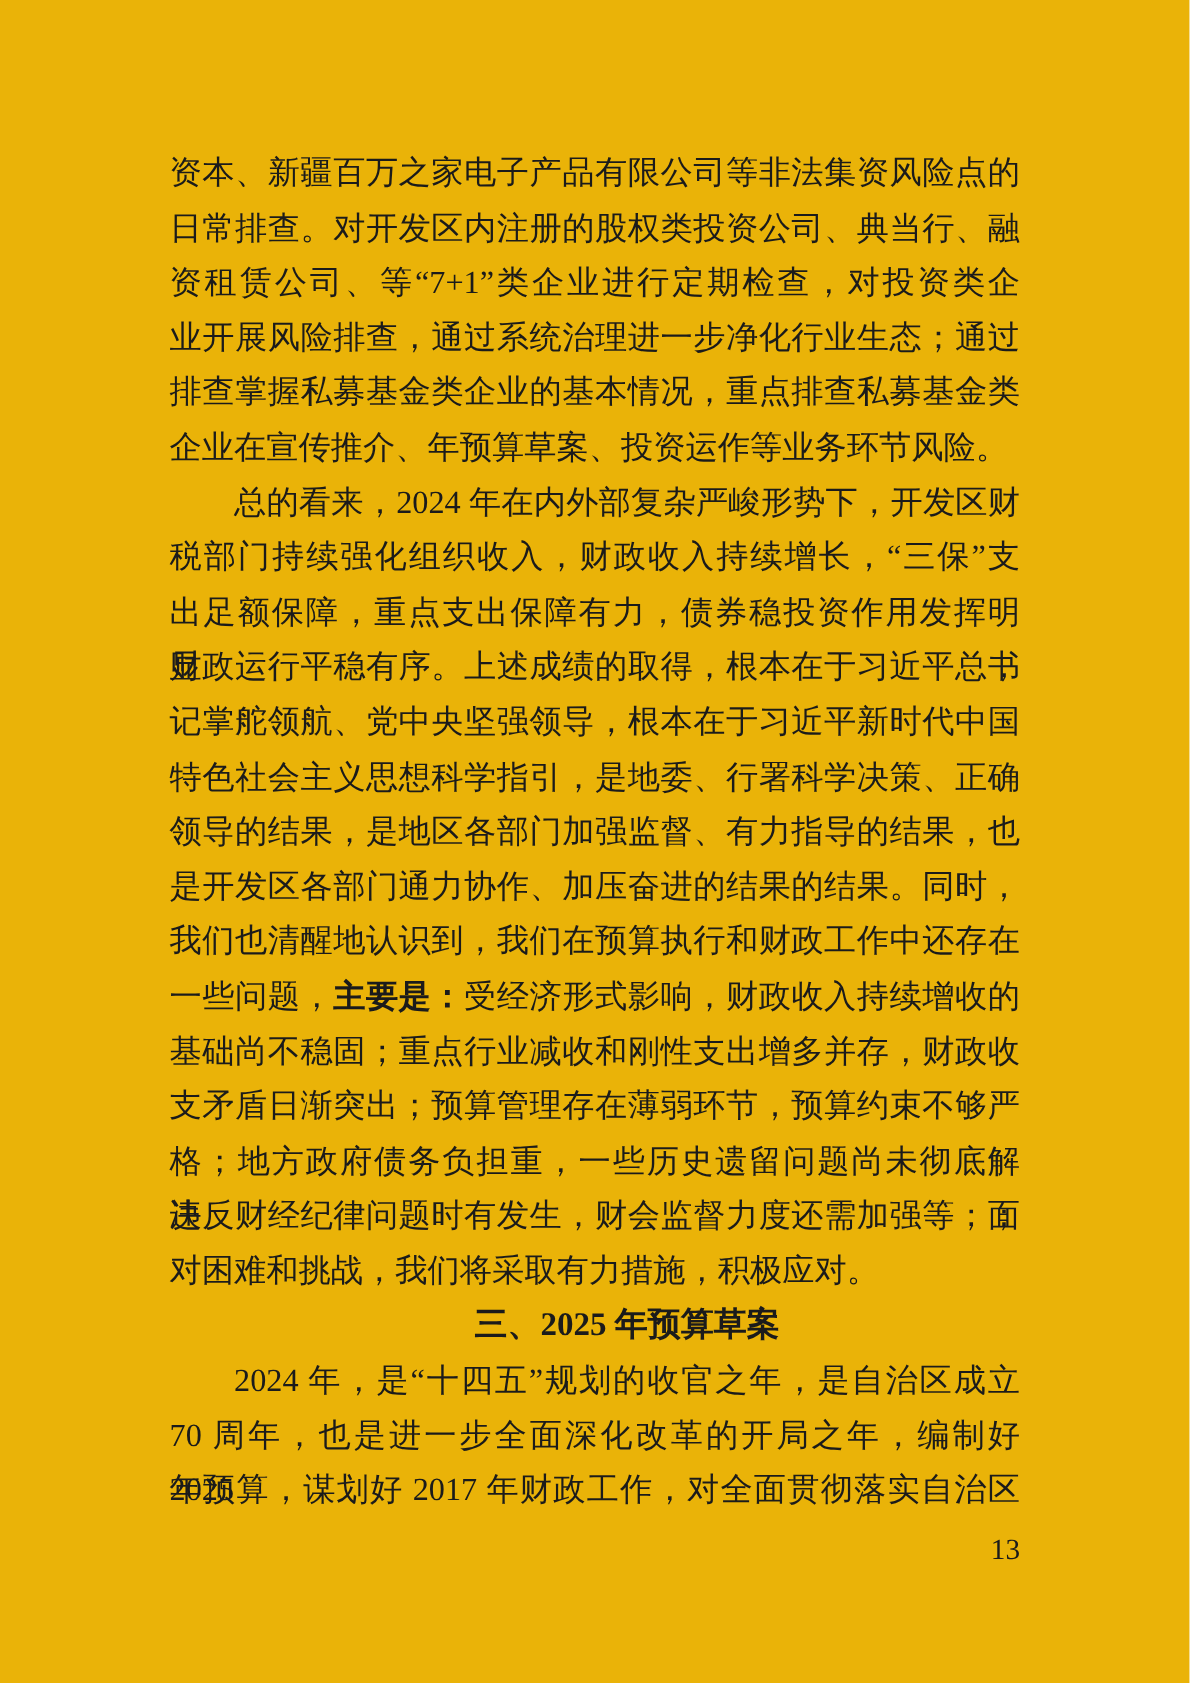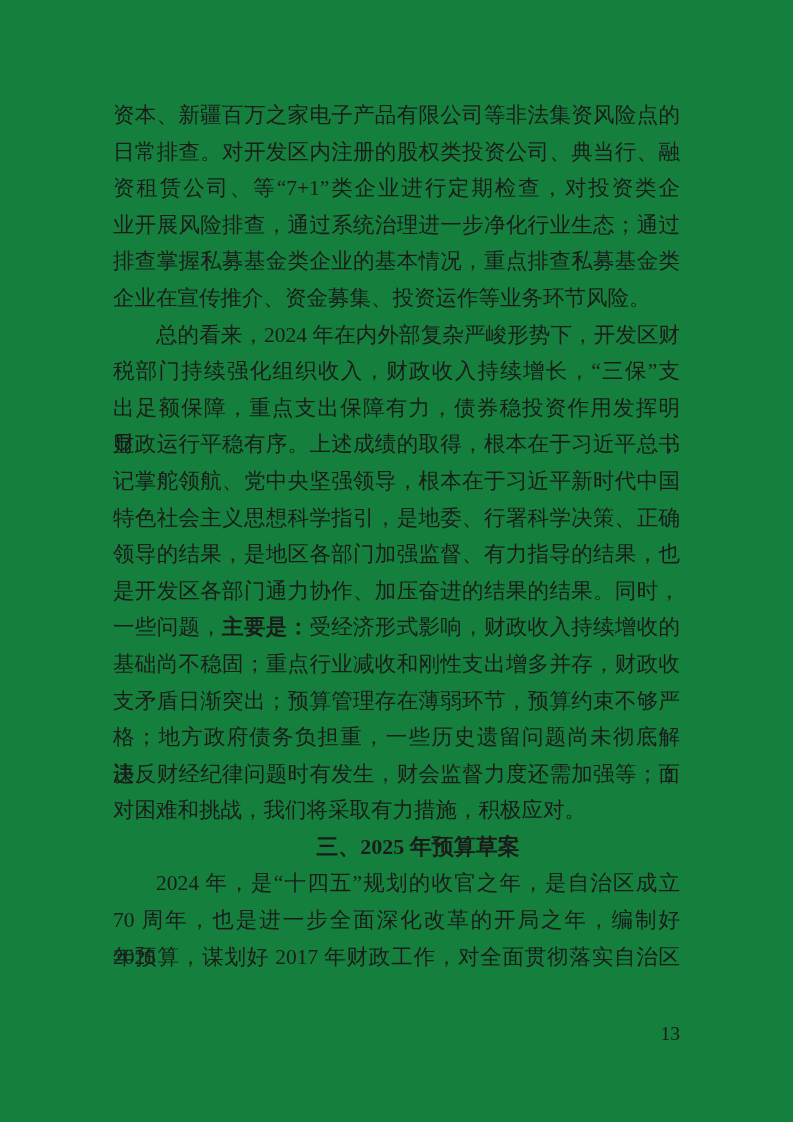--- a/index.html
+++ b/index.html
@@ -11,7 +11,7 @@
     position: relative;
     width: 793px;
     height: 1122px;
-    background: #15803d;
+    background: #eab308;
     overflow: hidden;
     font-family: "Liberation Serif", "DejaVu Serif", serif;
     color: #1b1b1b;

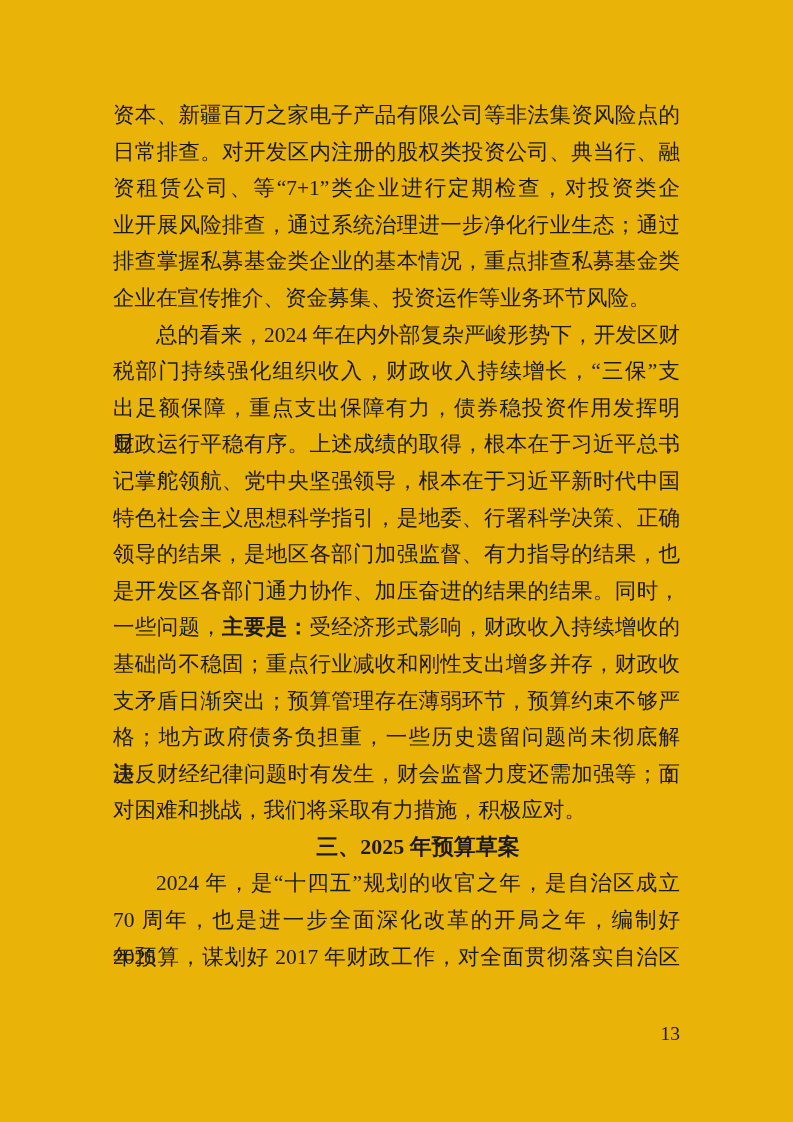--- a/index.html
+++ b/index.html
@@ -71,7 +71,7 @@
         <div class="line justify">资租赁公司、等“7+1”类企业进行定期检查，对投资类企</div>
         <div class="line justify">业开展风险排查，通过系统治理进一步净化行业生态；通过</div>
         <div class="line justify">排查掌握私募基金类企业的基本情况，重点排查私募基金类</div>
-        <div class="line plain">企业在宣传推介、资金募集、投资运作等业务环节风险。</div>
+        <div class="line plain">企业在宣传推介、年预算草案、投资运作等业务环节风险。</div>
       </div>
       <div>
         <div class="line justify indent">总的看来，2024 年在内外部复杂严峻形势下，开发区财</div>

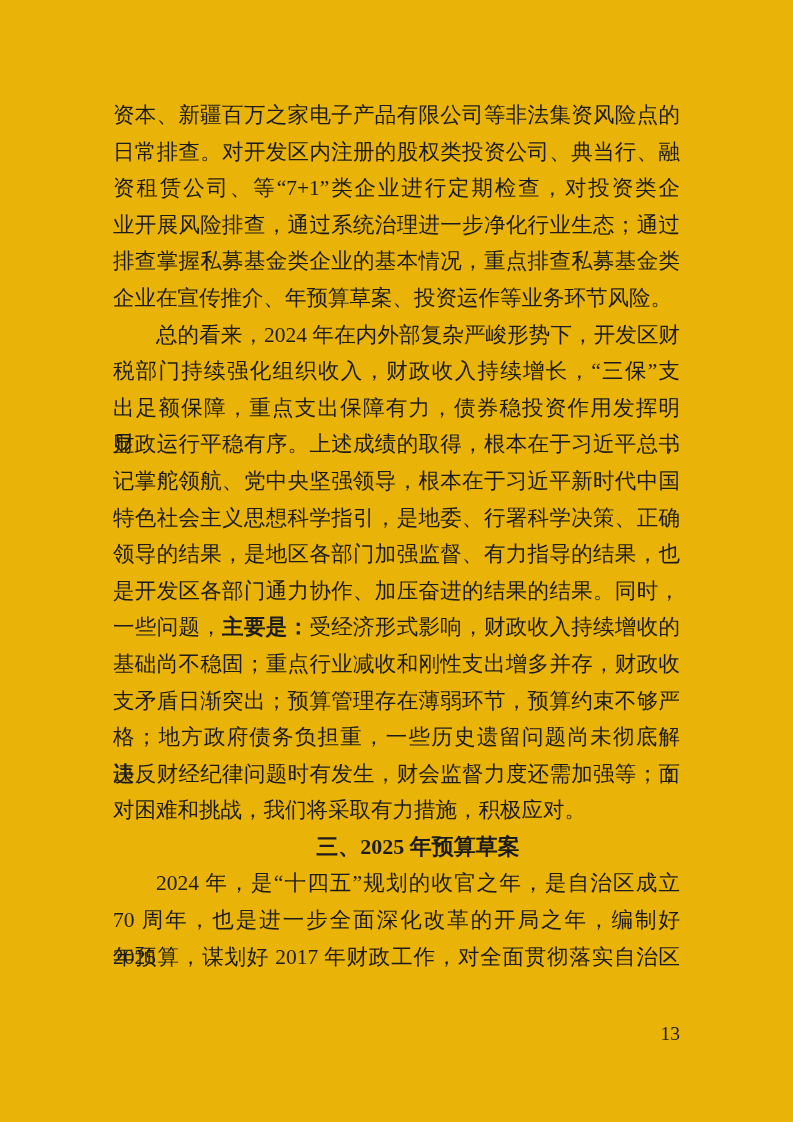--- a/index.html
+++ b/index.html
@@ -82,6 +82,7 @@
         <div class="line justify">特色社会主义思想科学指引，是地委、行署科学决策、正确</div>
         <div class="line justify">领导的结果，是地区各部门加强监督、有力指导的结果，也</div>
         <div class="line justify">是开发区各部门通力协作、加压奋进的结果的结果。同时，</div>
+        <div class="line justify">我们也清醒地认识到，我们在预算执行和财政工作中还存在</div>
         <div class="line justify"><span>一些问题，</span><span class="bold-run">主要是：</span><span>受经济形式影响，财政收入持续增收的</span></div>
         <div class="line justify">基础尚不稳固；重点行业减收和刚性支出增多并存，财政收</div>
         <div class="line justify">支矛盾日渐突出；预算管理存在薄弱环节，预算约束不够严</div>

